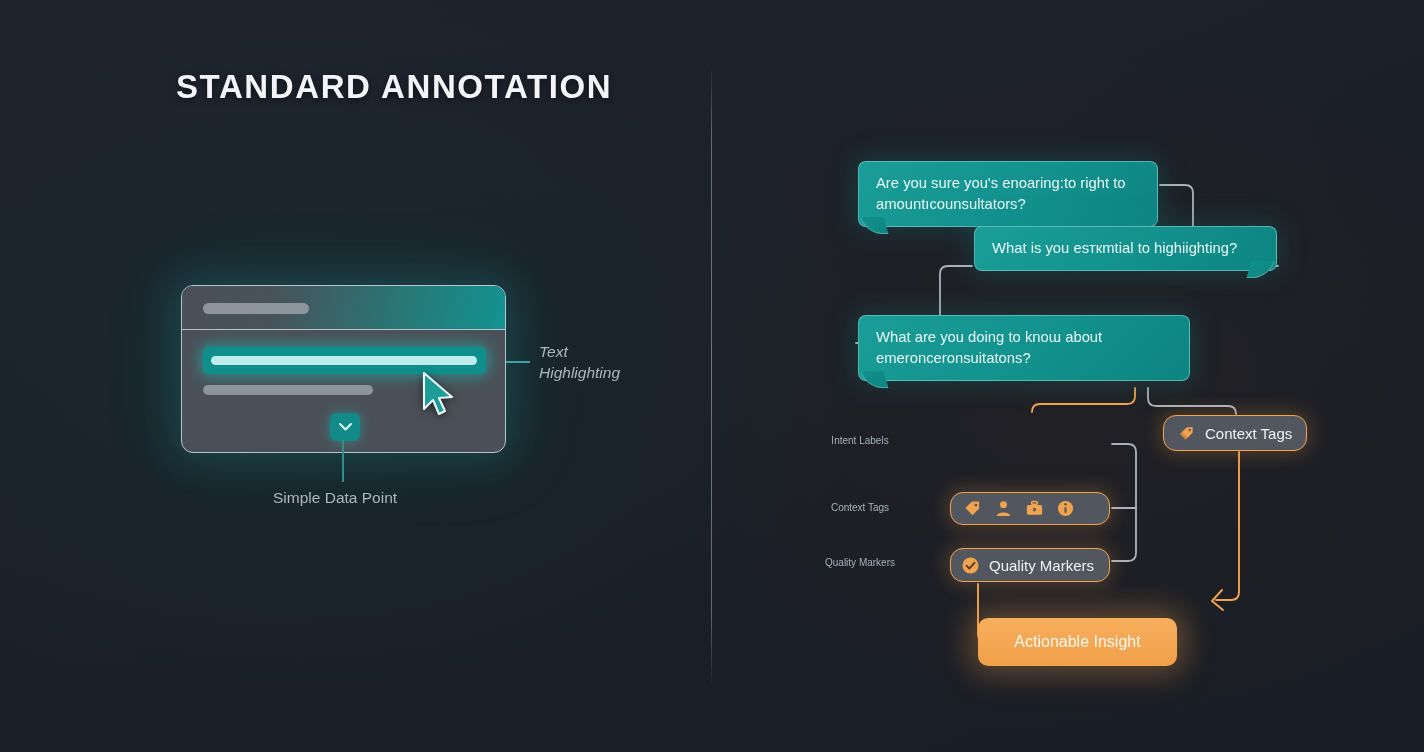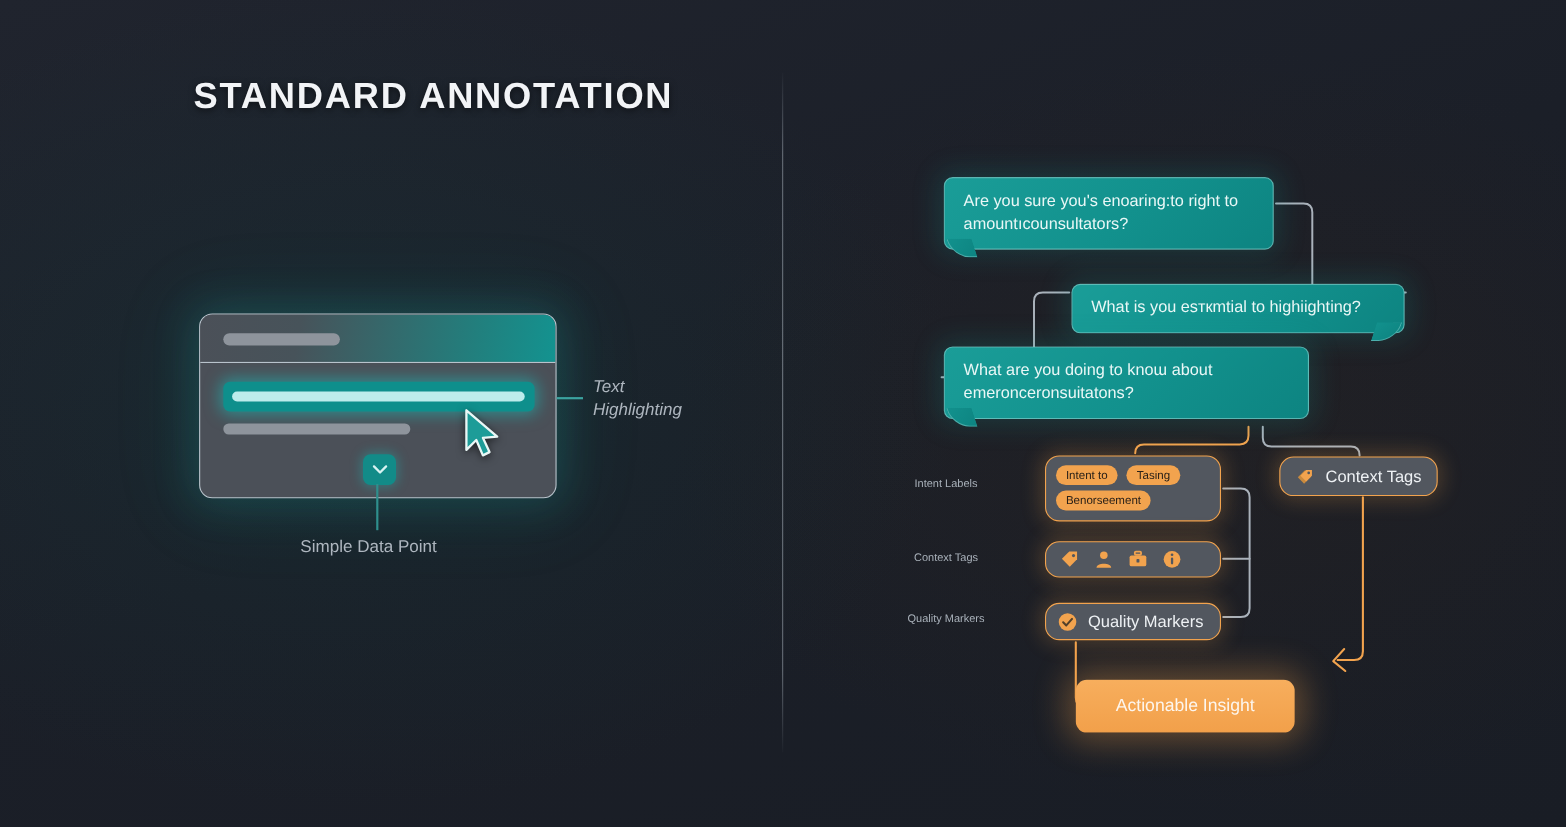--- a/index.html
+++ b/index.html
@@ -161,7 +161,7 @@
     transform: skewX(-18deg);
   }
   #bubble-1 { left: 858px; top: 161px; width: 300px; }
-  #bubble-2 { left: 974px; top: 258px; width: 303px; }
+  #bubble-2 { left: 974px; top: 226px; width: 303px; }
   #bubble-3 { left: 858px; top: 315px; width: 332px; }
 
   

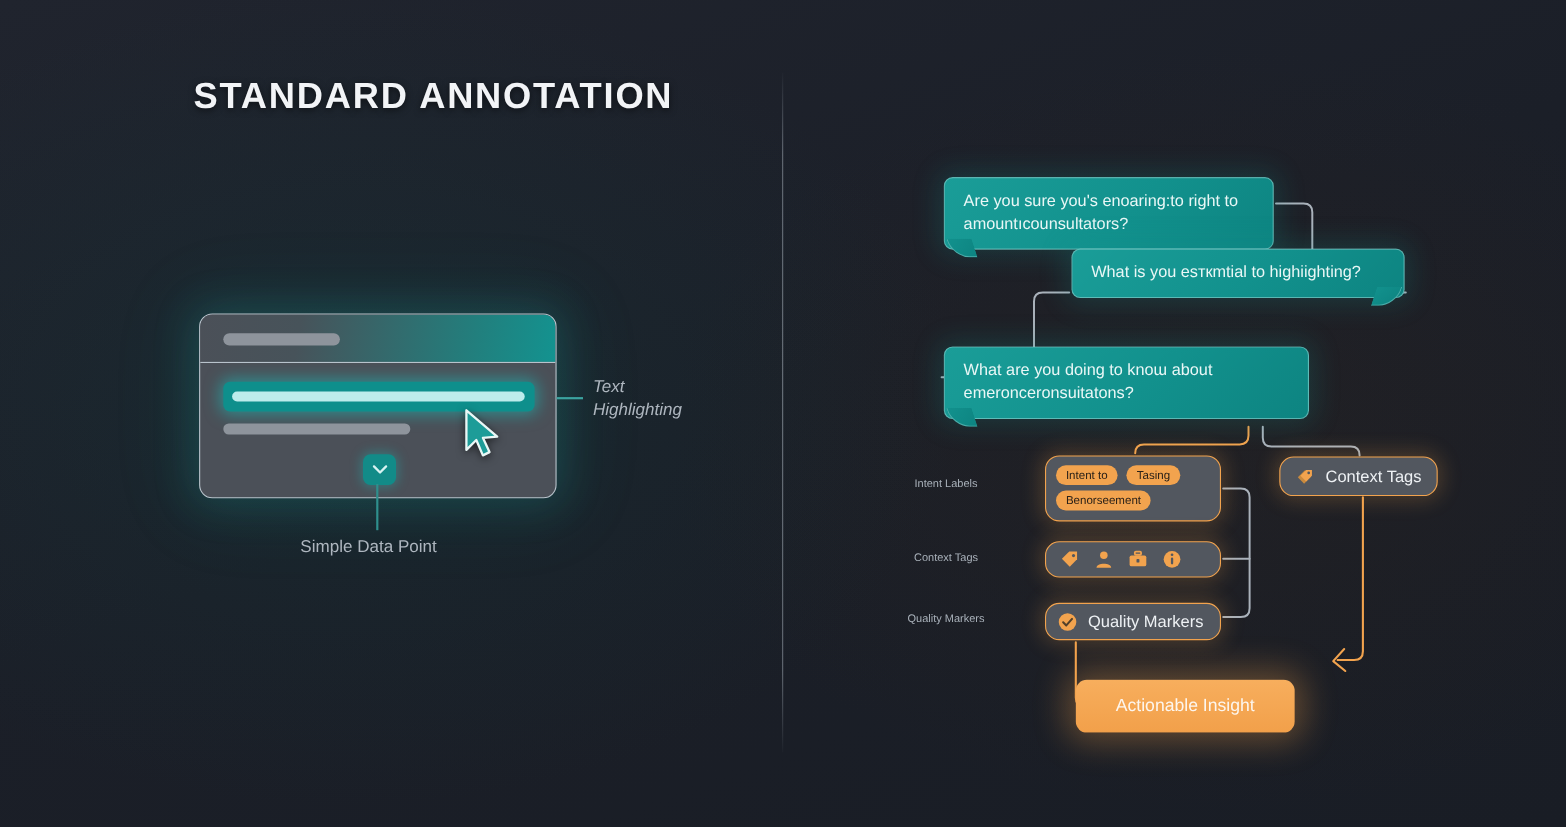--- a/index.html
+++ b/index.html
@@ -297,11 +297,6 @@
   <div class="row-label" id="label-context">Context Tags</div>
   <div class="row-label" id="label-quality">Quality Markers</div>
 
-  <div class="o-card" id="card-intent">
-    <span class="chip">Intent to</span>
-    <span class="chip">Tasing</span>
-    <span class="chip">Benorseement</span>
-  </div>
 
   <div class="o-card" id="card-context">
     <div id="card-context-icons">

